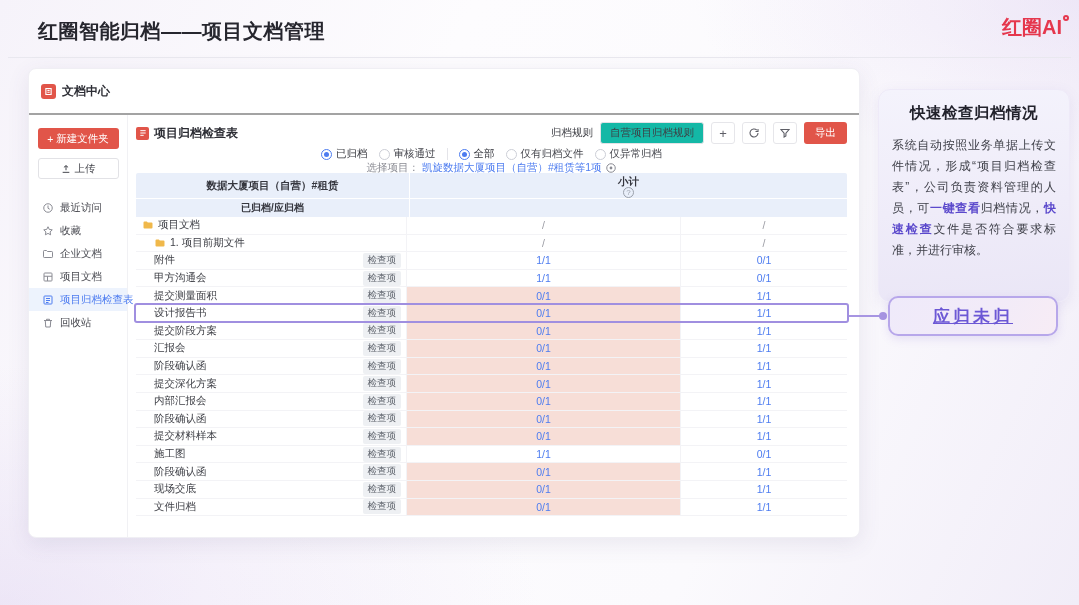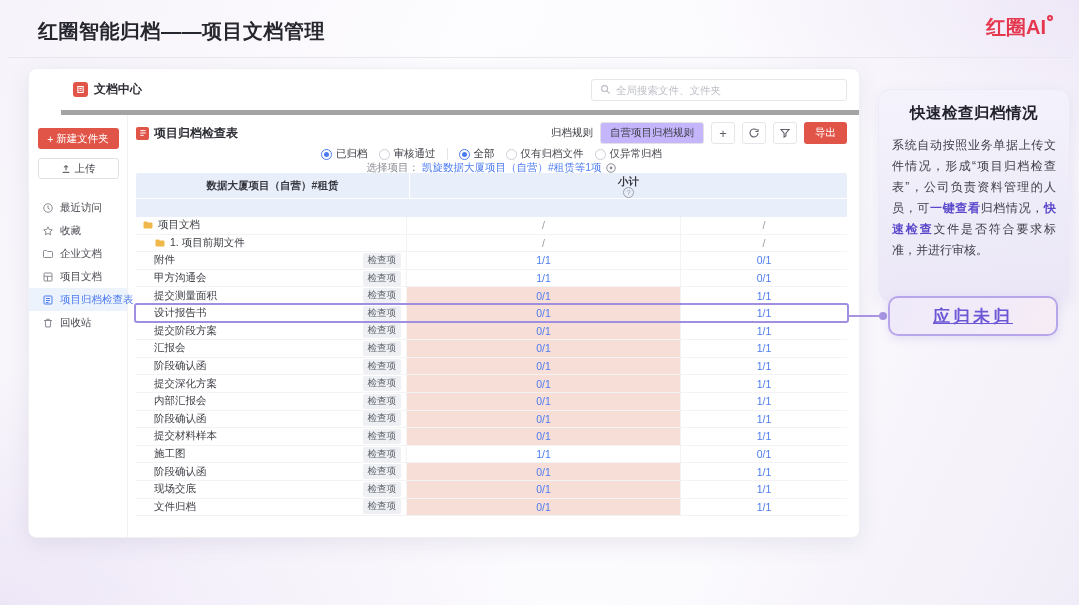--- a/index.html
+++ b/index.html
@@ -15,7 +15,7 @@
 
   
   .slide-title { position:absolute; left:38px; top:18px; font-size:20px; font-weight:bold; color:#26262e; letter-spacing:.5px; }
-  .slide-logo { position:absolute; right:26px; top:14px; font-size:20px; font-weight:bold; color:#e5374d; }
+  .slide-logo { position:absolute; right:10px; top:14px; font-size:20px; font-weight:bold; color:#e5374d; }
   .slide-logo .deg { display:inline-block; width:6px; height:6px; border:2px solid #e5374d; border-radius:50%; vertical-align:top; margin:1px 0 0 1px; }
   .slide-divider { position:absolute; left:8px; right:8px; top:57px; height:1px; background:#e9e8ef; }
 

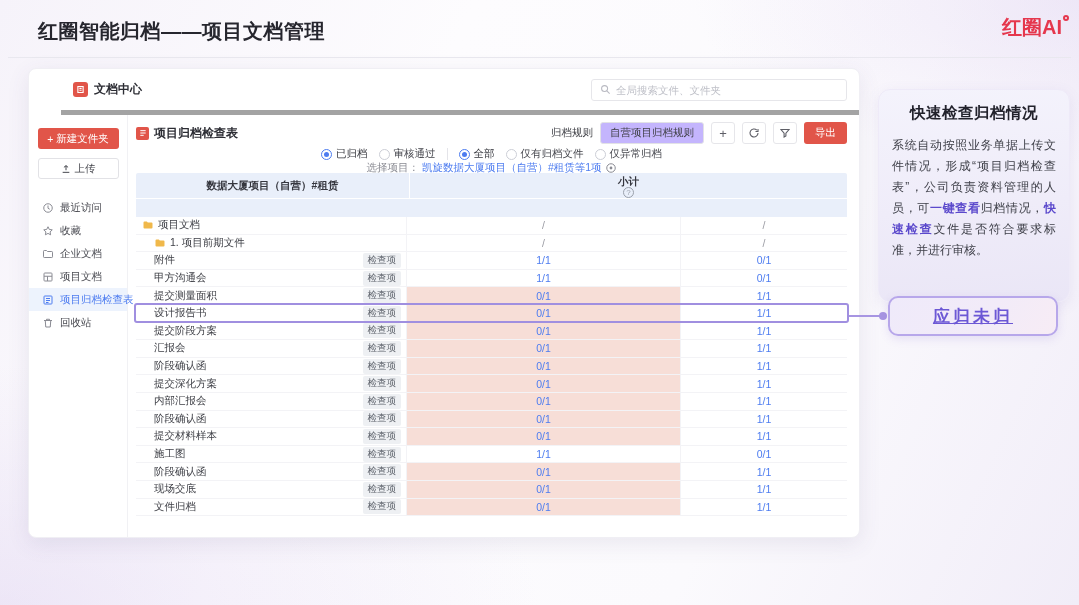--- a/index.html
+++ b/index.html
@@ -22,7 +22,7 @@
   
   .window { position:absolute; left:28px; top:68px; width:832px; height:470px; background:#fff;
             border:1px solid #f0eff4; border-radius:8px; box-shadow:0 6px 22px rgba(80,70,120,.10); overflow:hidden; }
-  .win-header { height:46px; display:flex; align-items:center; justify-content:space-between; padding:0 12px 0 12px; border-bottom:5px solid #a3a3a3;margin-left:32px; }
+  .win-header { height:46px; display:flex; align-items:center; justify-content:space-between; padding:0 12px 0 12px; border-bottom:2px solid #a3a3a3; }
   .app-title { display:flex; align-items:center; gap:6px; font-size:12px; font-weight:bold; color:#2c2d34; }
   .app-icon { width:15px; height:15px; background:#e15549; border-radius:3px; display:flex; align-items:center; justify-content:center; }
   .search-box { width:256px; height:22px; border:1px solid #e6e6ea; border-radius:3px; display:flex; align-items:center; gap:5px; padding:0 8px; color:#b9bac2; }

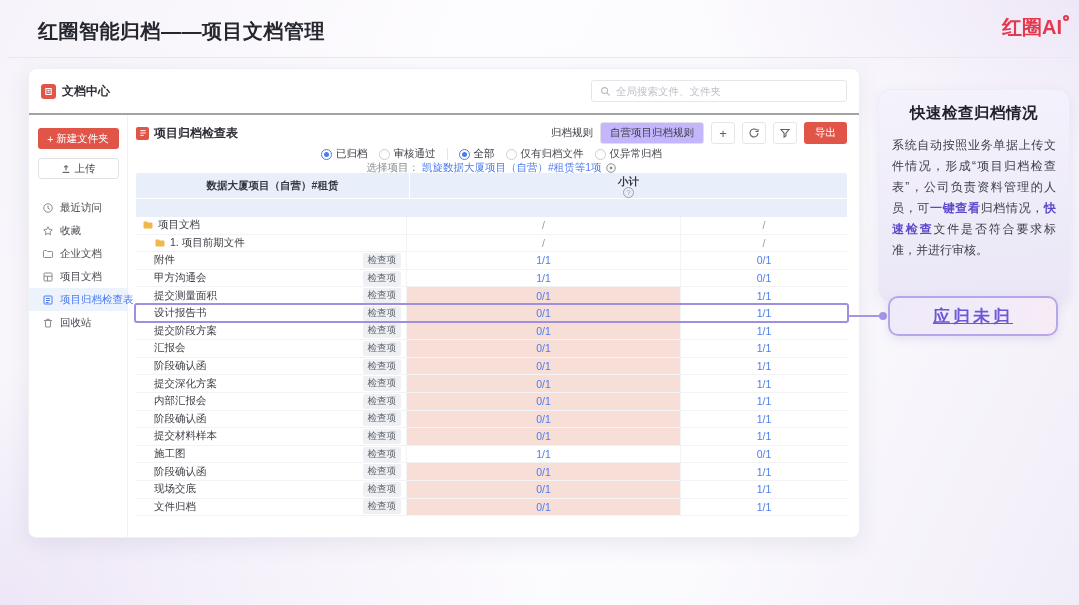--- a/index.html
+++ b/index.html
@@ -128,15 +128,6 @@
           </svg>
       </span>
       <span>文档中心</span>
-    </div>
-    <div class="search-box">
-      <span style="display:flex">
-        <svg width="11" height="11" viewBox="0 0 24 24" fill="none" stroke="#b9bac2" stroke-width="2.4">
-            <circle cx="10" cy="10" r="6.5"></circle>
-            <path d="M15.5 15.5L21 21"></path>
-          </svg>
-      </span>
-      <input placeholder="全局搜索文件、文件夹" style="">
     </div>
   </div>
   <div class="win-body">

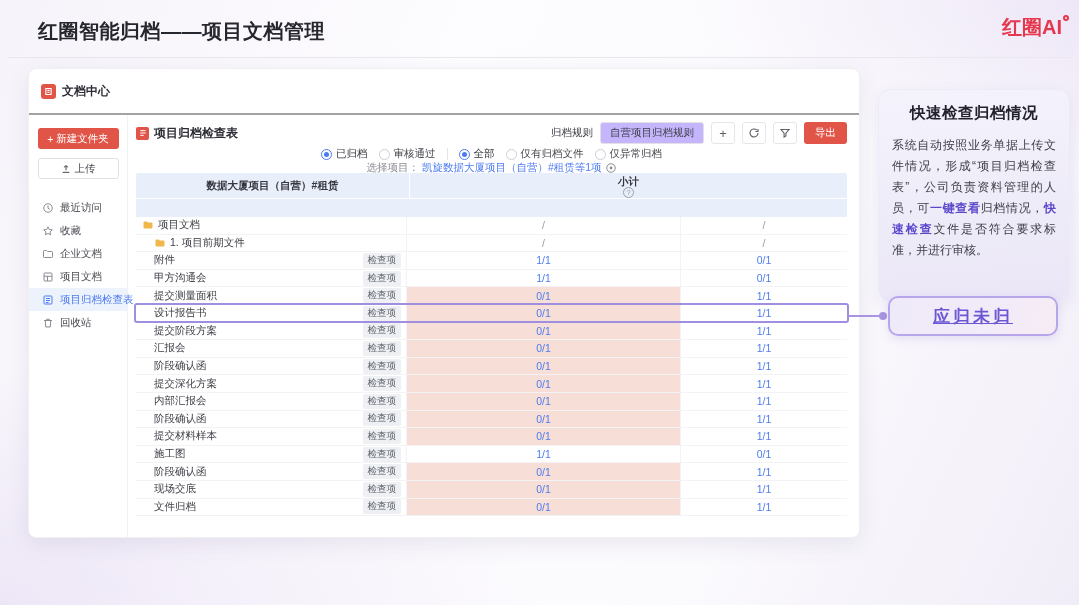--- a/index.html
+++ b/index.html
@@ -51,7 +51,7 @@
   .pt-icon { width:13px; height:13px; background:#e15549; border-radius:2px; display:flex; align-items:center; justify-content:center; }
   .toolbar { display:flex; align-items:center; gap:7px; }
   .tb-label { font-size:10.5px; color:#3e3f45; }
-  .tb-select { height:22px; border:1px solid #e2e2e6; border-radius:3px; display:flex; align-items:center; padding:0 9px; font-size:10.5px; color:#3e3f45; background:#c4b5fd; cursor:pointer; }
+  .tb-select { height:22px; border:1px solid #e2e2e6; border-radius:3px; display:flex; align-items:center; padding:0 9px; font-size:10.5px; color:#3e3f45; background:#14b8a6; cursor:pointer; }
   .tb-btn { width:24px; height:22px; border:1px solid #e6e6ea; border-radius:3px; display:flex; align-items:center; justify-content:center; color:#5d5e66; background:#fff; font-size:13px; cursor:pointer; }
   .btn-export { height:22px; padding:0 11px; background:#e15549; color:#fff; font-size:10.5px; border-radius:3px; display:flex; align-items:center; cursor:pointer; }
 

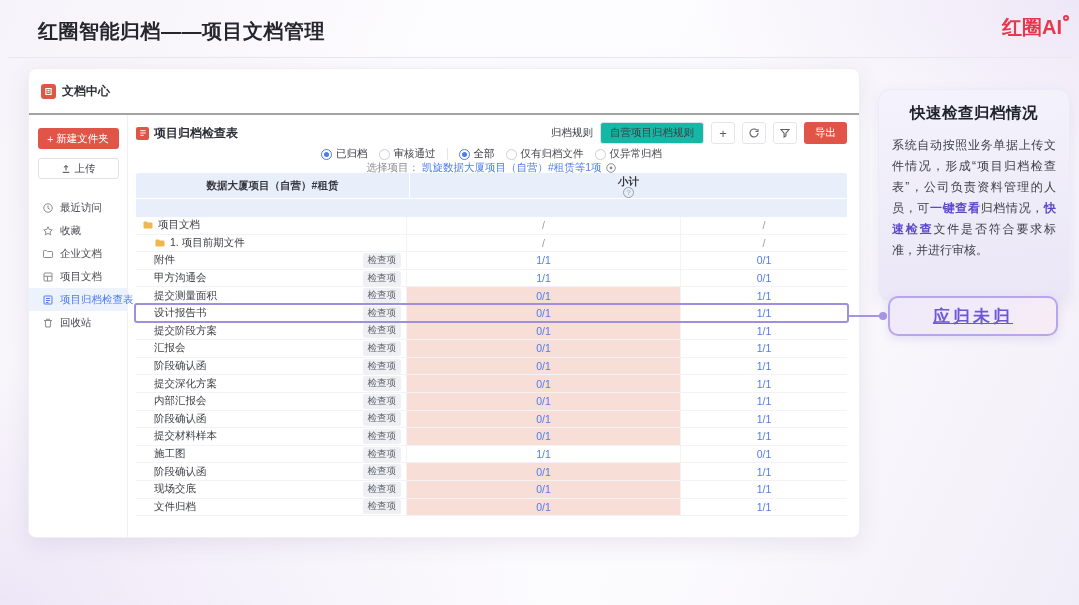--- a/index.html
+++ b/index.html
@@ -276,6 +276,7 @@
               </div>
             </div>
             <div class="h-bot">
+              <div class="h-c2 sub">已归档/应归档</div>
             </div>
           </div>
         </div>

